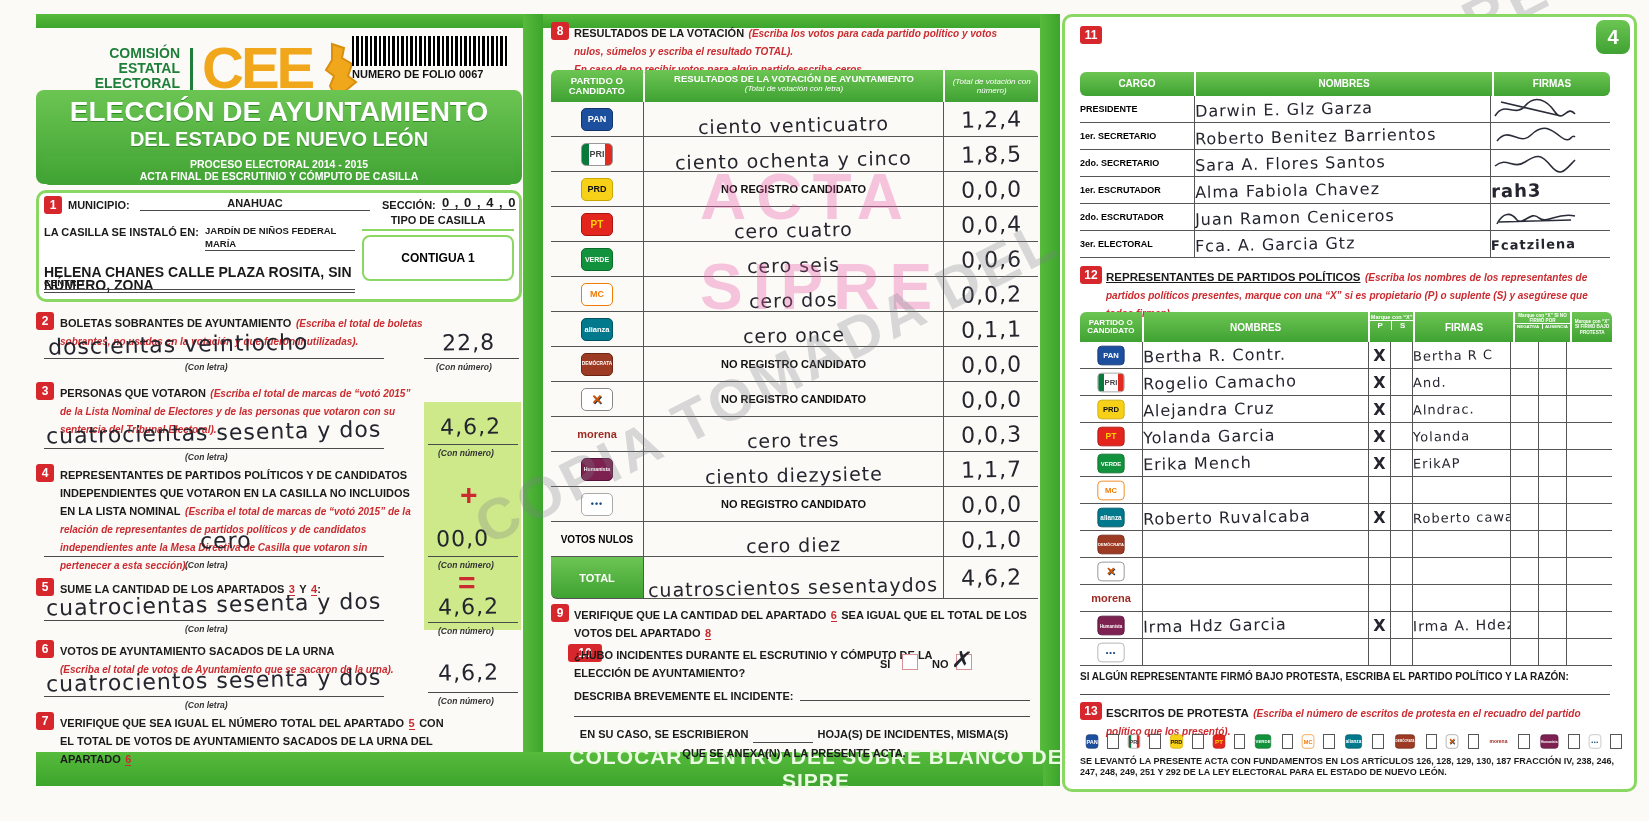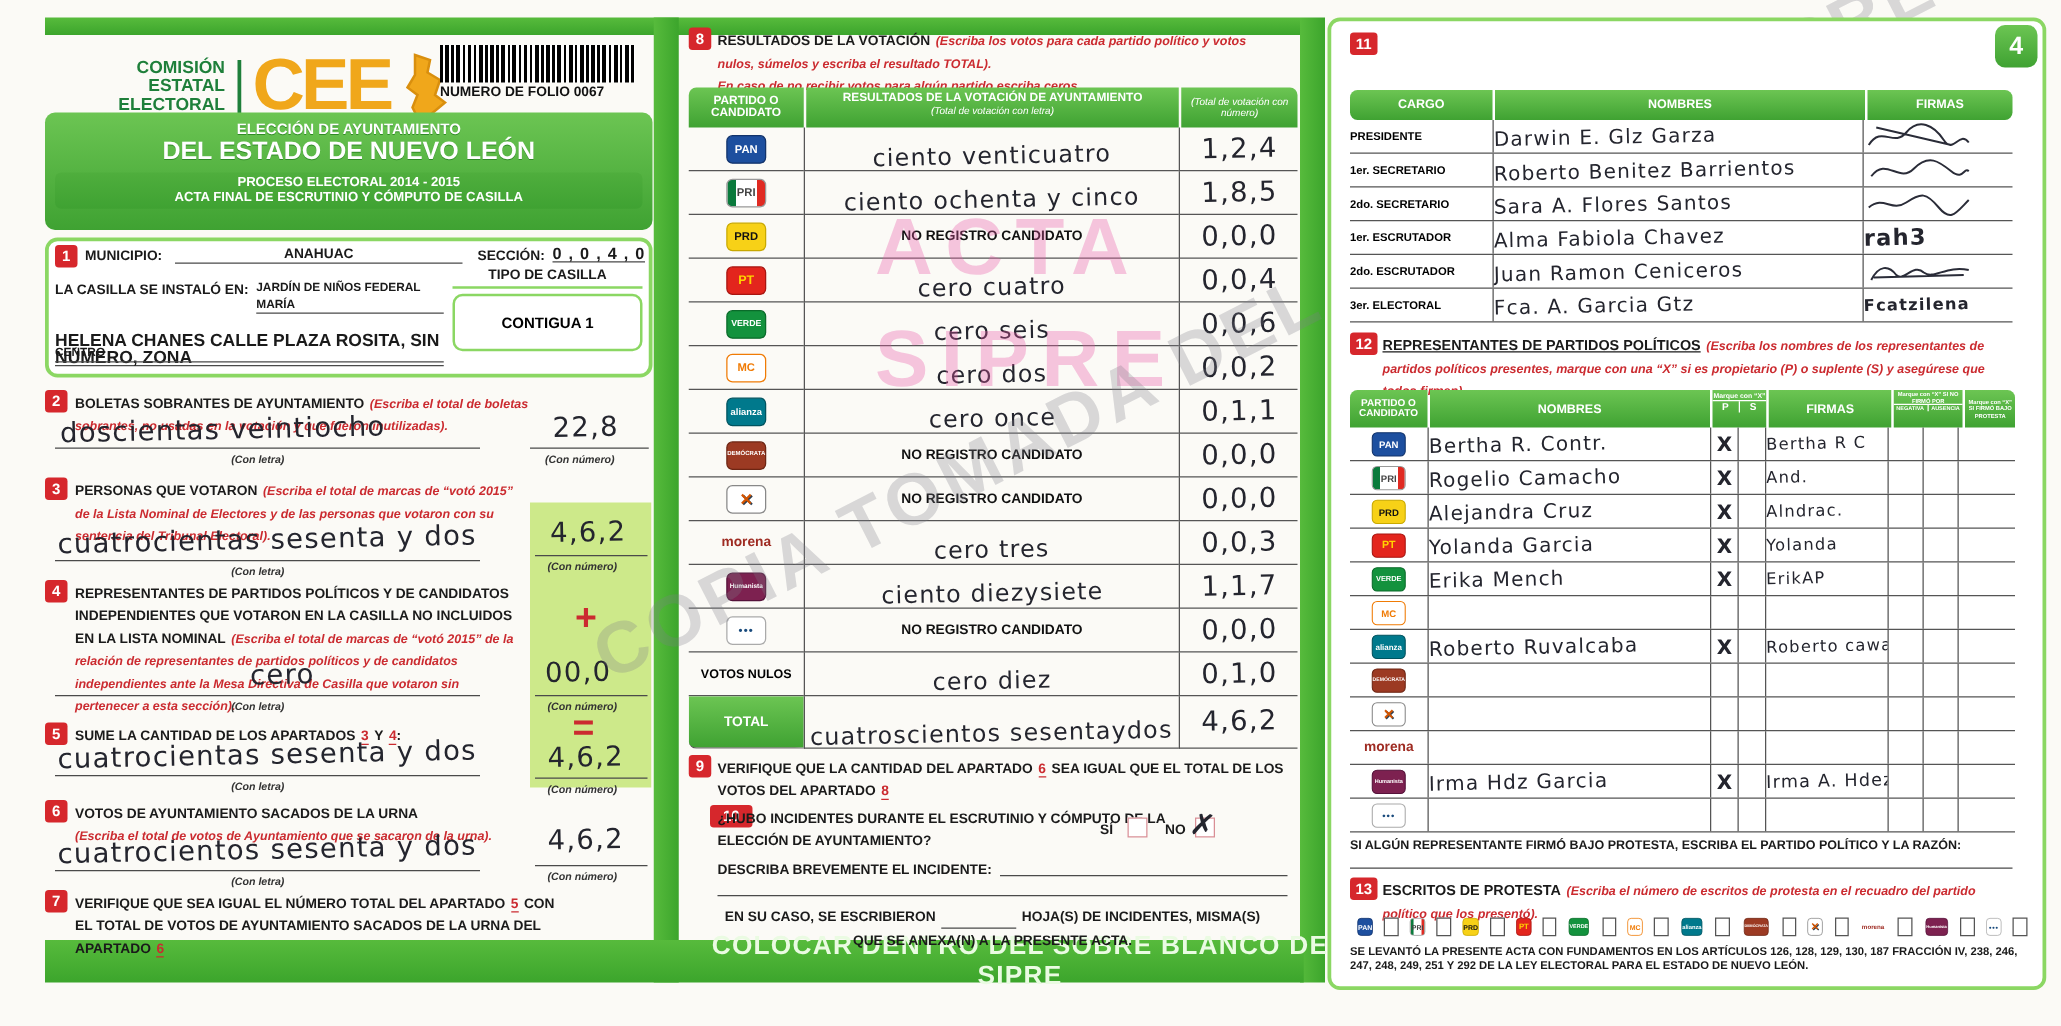--- a/index.html
+++ b/index.html
@@ -86,7 +86,7 @@
   <div class="abs" style="left:352px; top:68px; width:160px; font-size:11px; font-weight:bold; color:#111;">NUMERO DE FOLIO 0067</div>
 
   <div class="abs greenband" style="left:36px; top:90px; width:486px; height:94px; border-radius:8px; text-align:center;">
-    <div style="font-size:12px; font-weight:bold; margin-top:6px; text-shadow:0 1px 0 #2f8a26;">ELECCIÓN DE AYUNTAMIENTO</div>
+    <div style="font-size:28px; font-weight:bold; margin-top:6px; text-shadow:0 1px 0 #2f8a26;">ELECCIÓN DE AYUNTAMIENTO</div>
     <div style="font-size:20px; font-weight:bold; text-shadow:0 1px 0 #2f8a26;">DEL ESTADO DE NUEVO LEÓN</div>
     <div style="margin:5px 8px 0 8px; background:linear-gradient(180deg,#4fae3d,#3fa232); border-radius:5px; padding:2px 0 3px 0;">
       <div style="font-size:10.5px; font-weight:bold;">PROCESO ELECTORAL  2014 - 2015</div>

